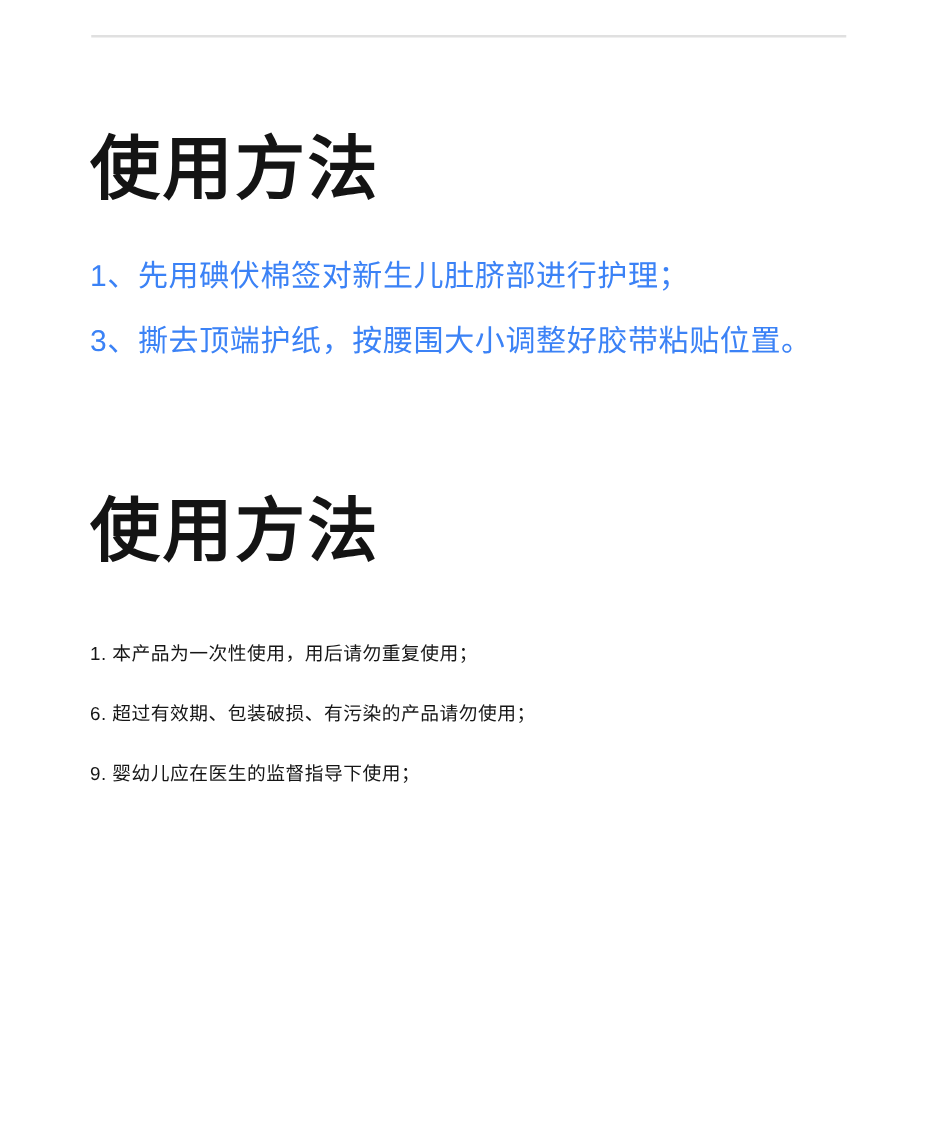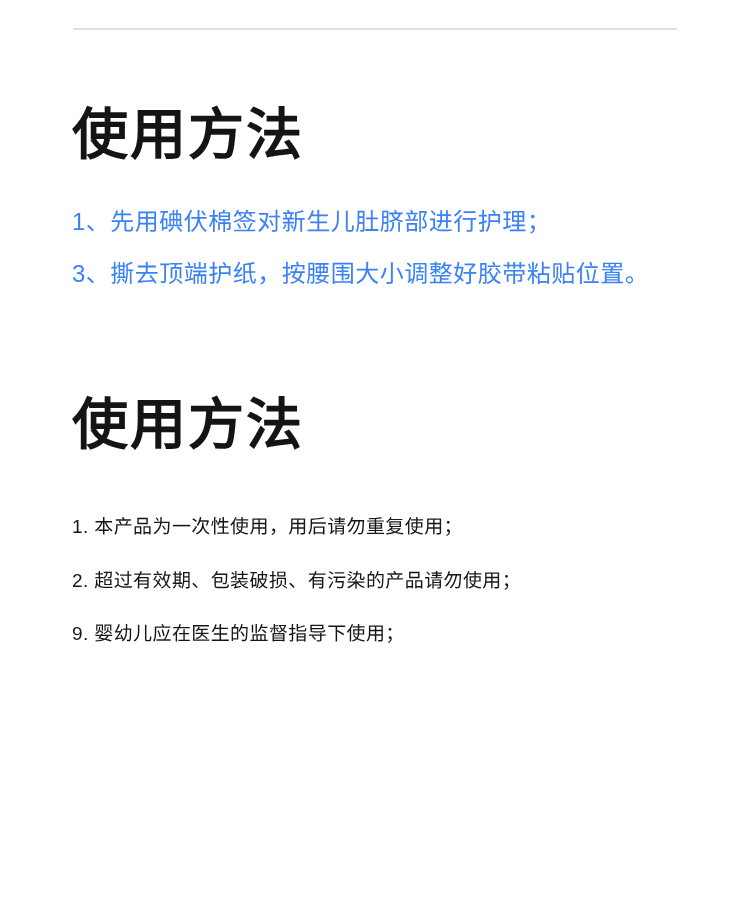--- a/index.html
+++ b/index.html
@@ -72,7 +72,7 @@
     padding-top: 58px;
   }
   .notes-list li {
-    font-size: 19px;
+    font-size: 15px;
     line-height: 1.45;
     color: #161616;
     padding: 0 0 26px 0;

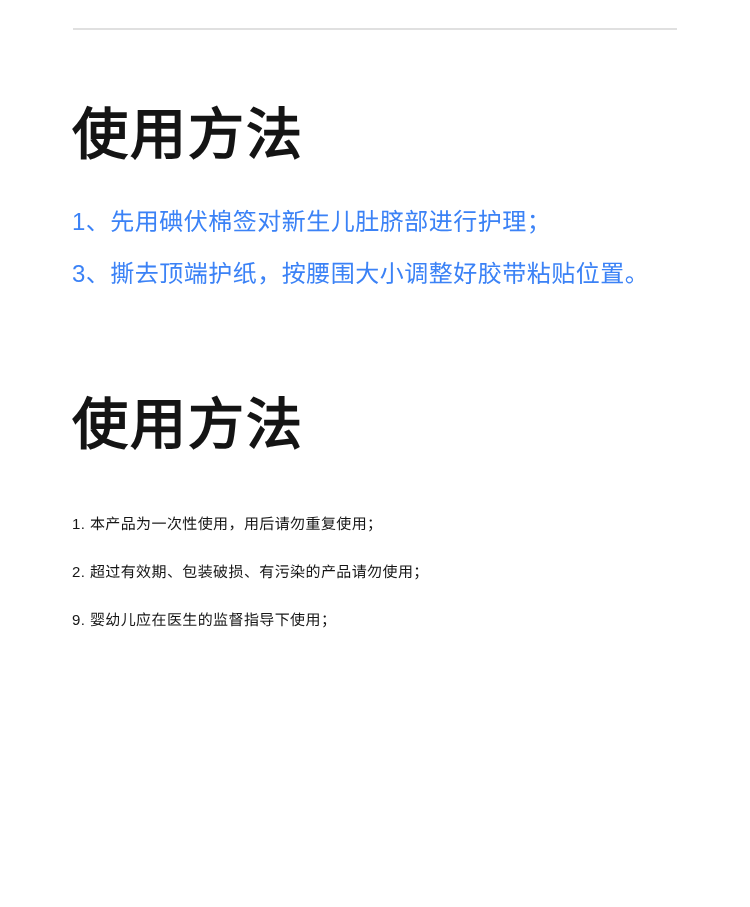--- a/index.html
+++ b/index.html
@@ -101,7 +101,7 @@
       <h2 class="section-heading">使用方法</h2>
       <ul class="notes-list">
         <li>1. 本产品为一次性使用，用后请勿重复使用；</li>
-        <li>2. 超过有效期、包装破损、有污染的产品请勿使用；</li>
+        <li>6. 超过有效期、包装破损、有污染的产品请勿使用；</li>
         <li>9. 婴幼儿应在医生的监督指导下使用；</li>
       </ul>
     </div>

